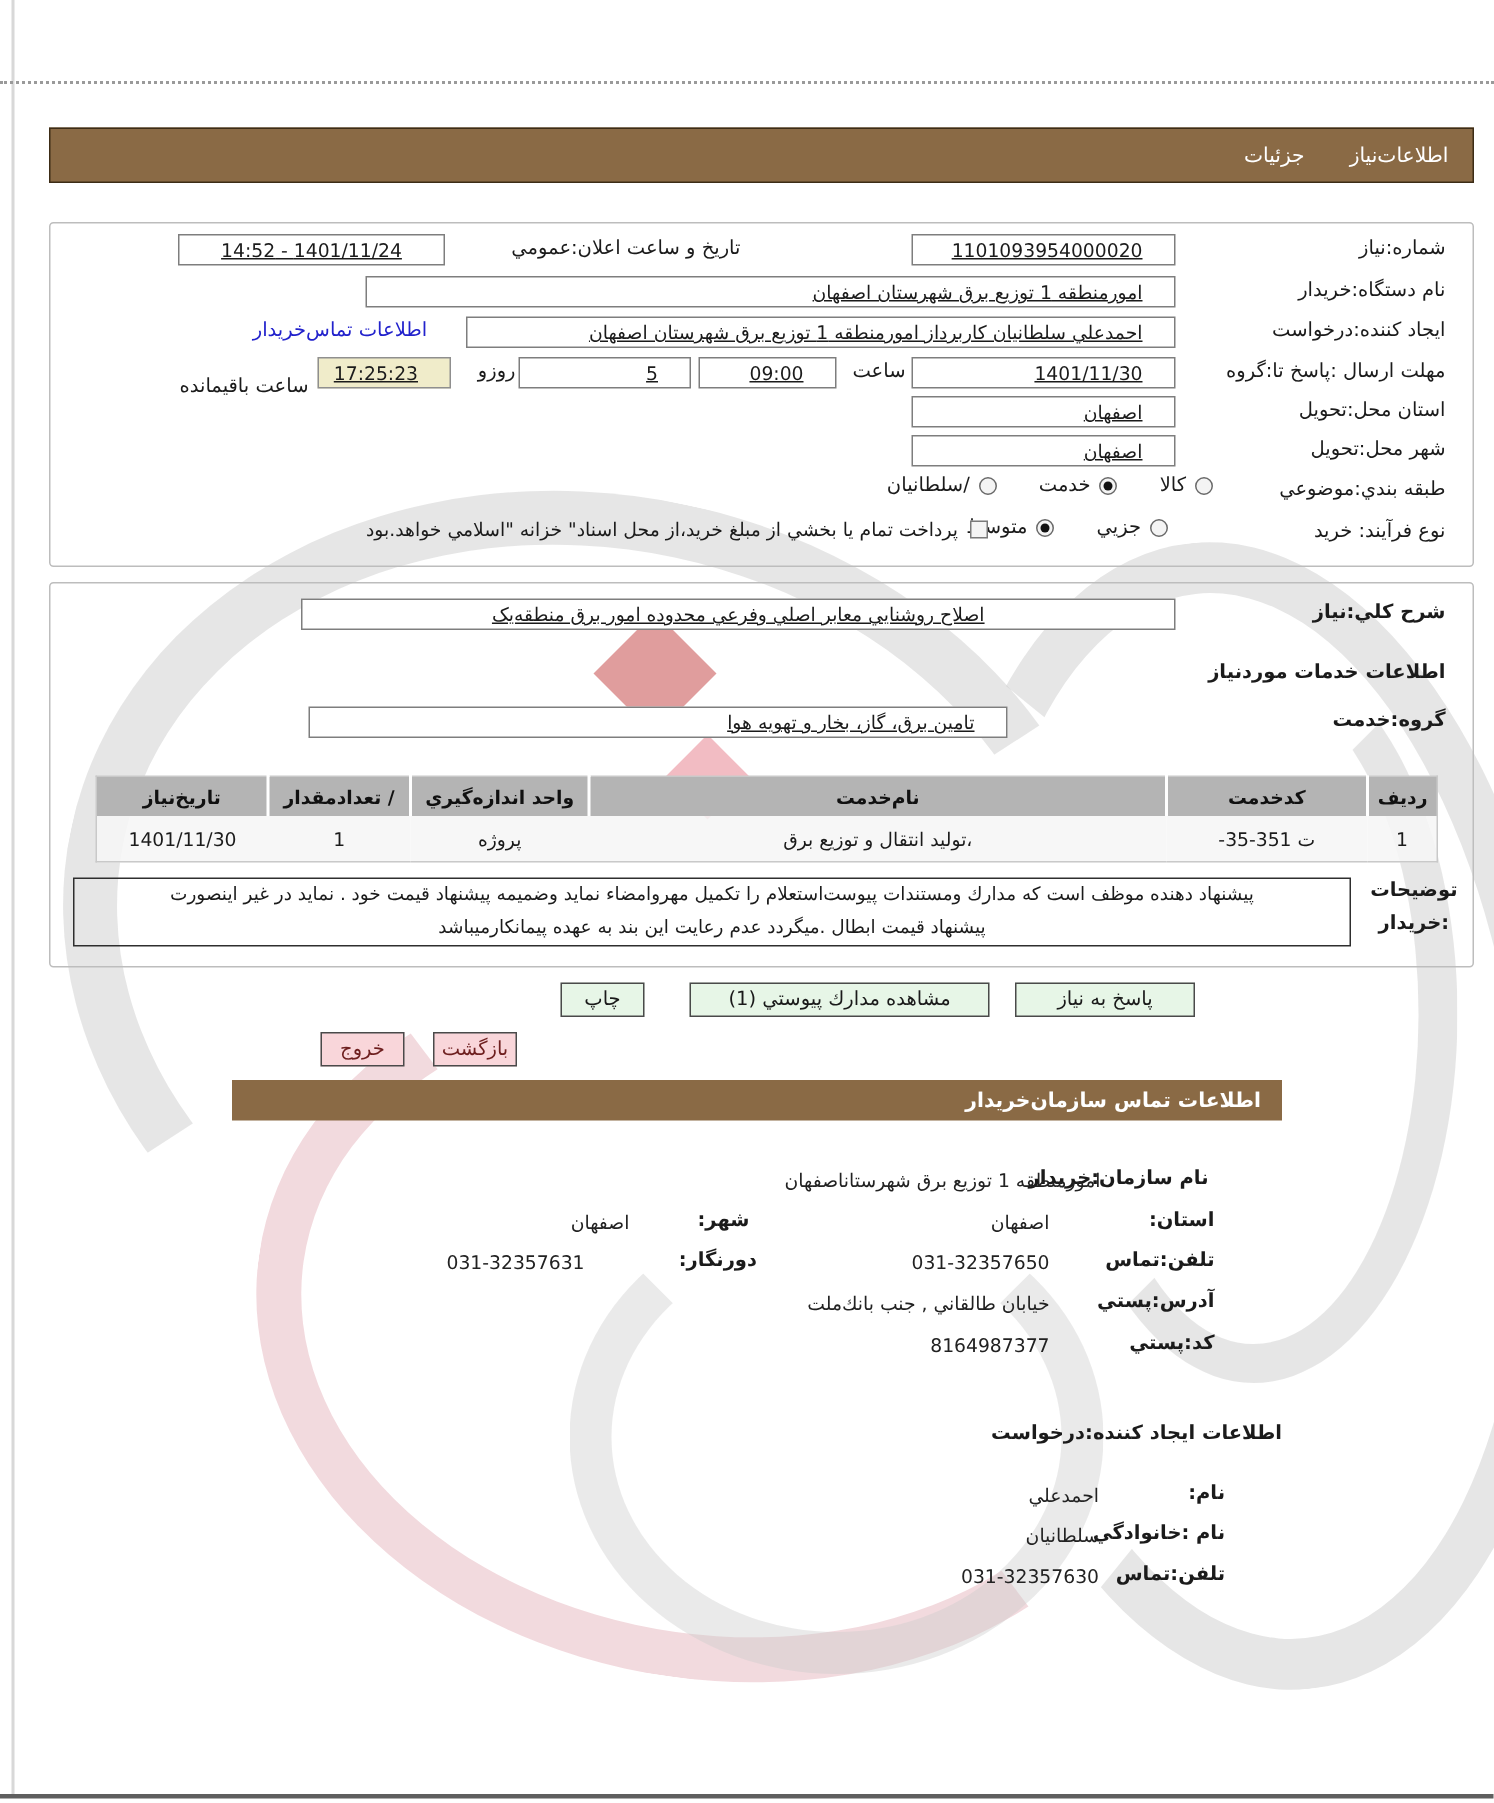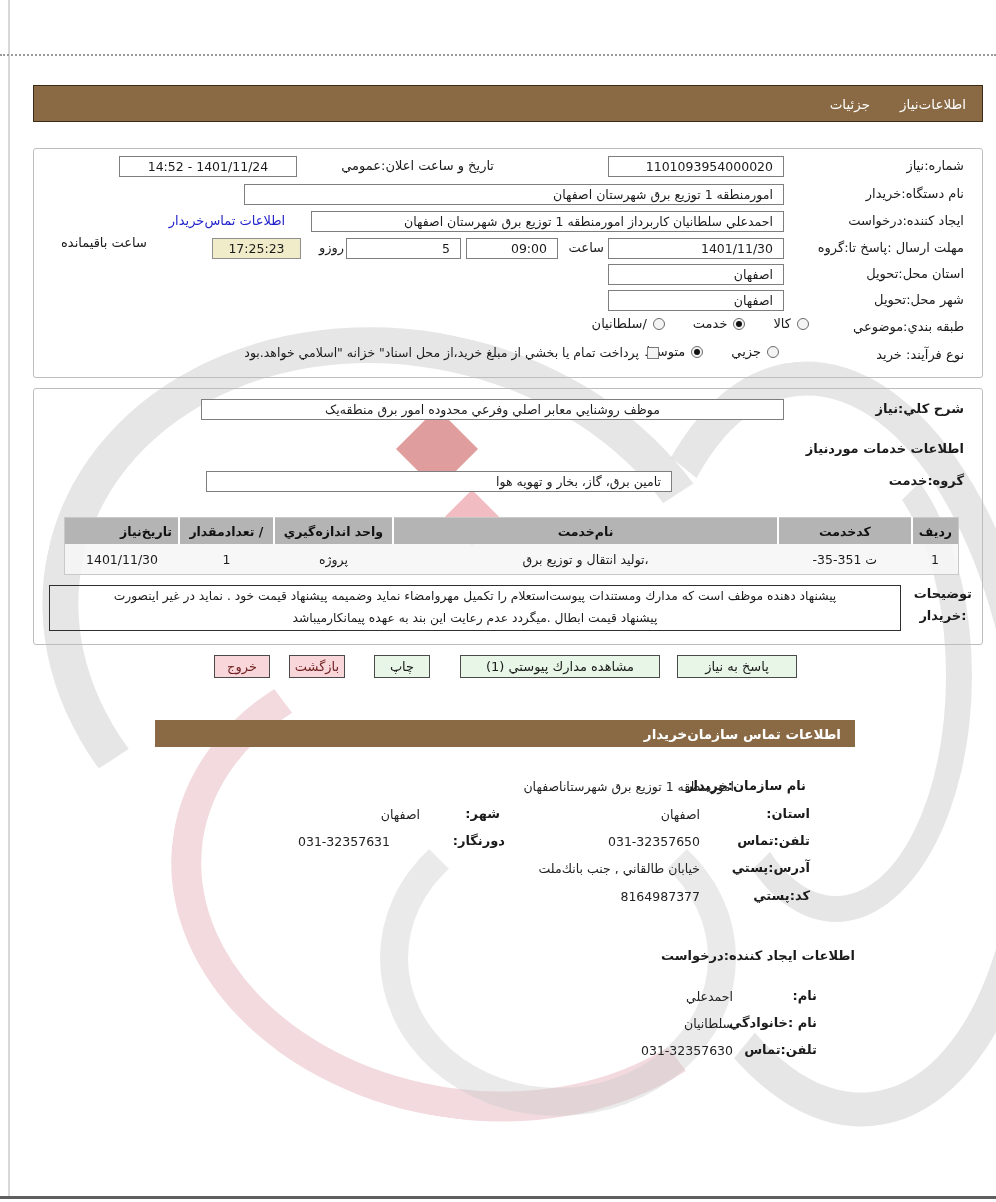--- a/index.html
+++ b/index.html
@@ -37,7 +37,7 @@
   .lbl{position:absolute;font-size:13px;white-space:nowrap;color:#1b1b1b;}
   .blbl{font-weight:bold;}
   .ibox{position:absolute;height:21px;border:1px solid #7e7e7e;background:#fff;font-size:12.5px;
-        line-height:19px;padding:0 10px;box-sizing:border-box;overflow:hidden;white-space:nowrap;}
+        line-height:19px;padding:0 21px;box-sizing:border-box;overflow:hidden;white-space:nowrap;text-decoration:underline;}
   .center{text-align:center;}
   .yellowbox{background:#f0ecca;border:1px solid #8f8f8f;text-align:center;}
   .link{position:absolute;color:#2222cc;font-size:13px;white-space:nowrap;cursor:pointer;}

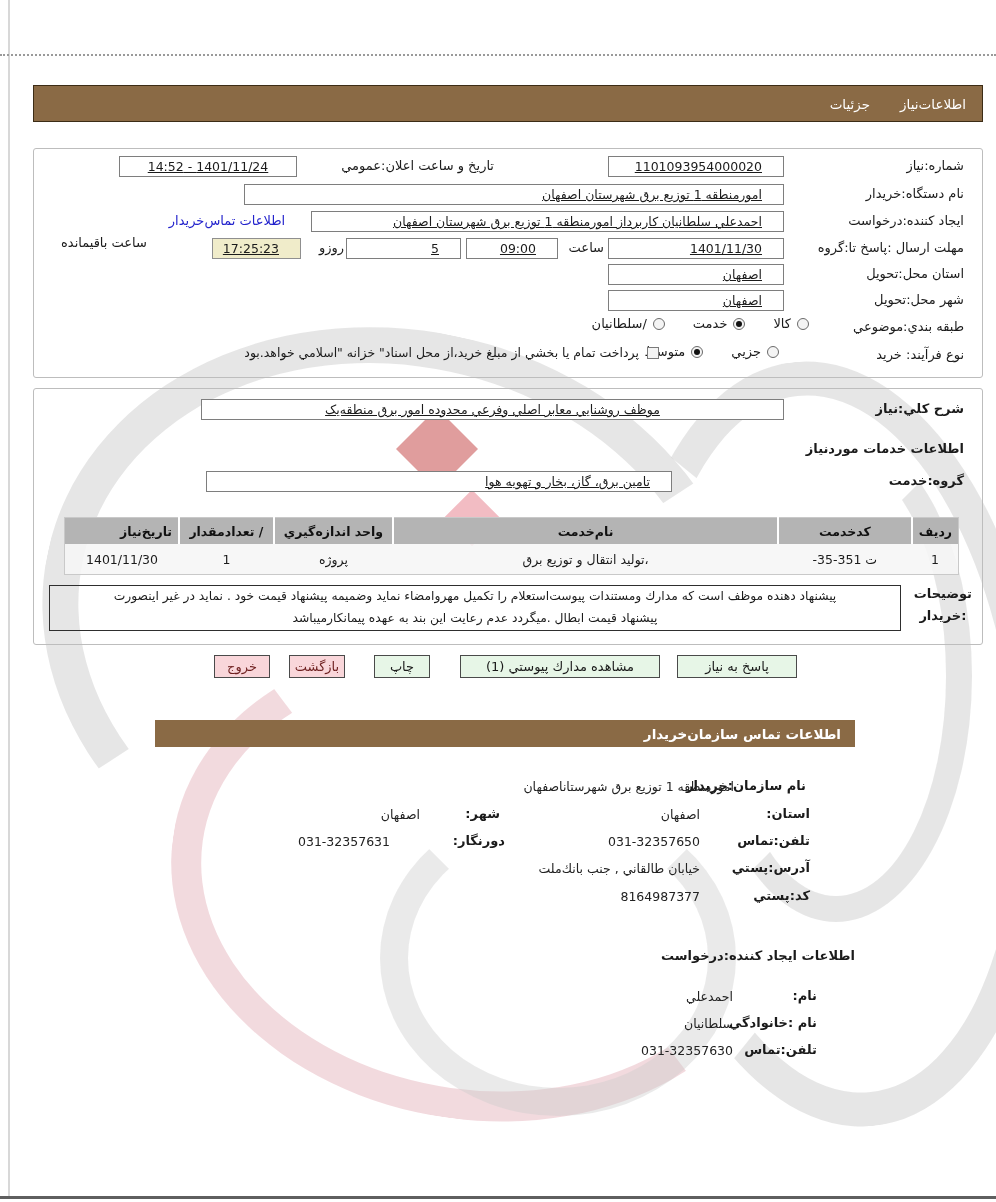--- a/index.html
+++ b/index.html
@@ -122,7 +122,7 @@
     <div class="ibox" style="left:312px;top:89px;width:115px">5</div>
     <div class="lbl" style="left:272px;top:91px;width:38px">روزو</div>
     <div class="ibox yellowbox" style="left:178px;top:89px;width:89px">17:25:23</div>
-    <div class="lbl" style="left:27px;top:86px;width:145px;text-align:left">ساعت باقيمانده</div>
+    <div class="lbl" style="left:27px;top:101px;width:145px;text-align:right">ساعت باقيمانده</div>
 
     <div class="lbl" style="right:18px;top:117px">استان محل:تحويل</div>
     <div class="ibox" style="left:574px;top:115px;width:176px">اصفهان</div>

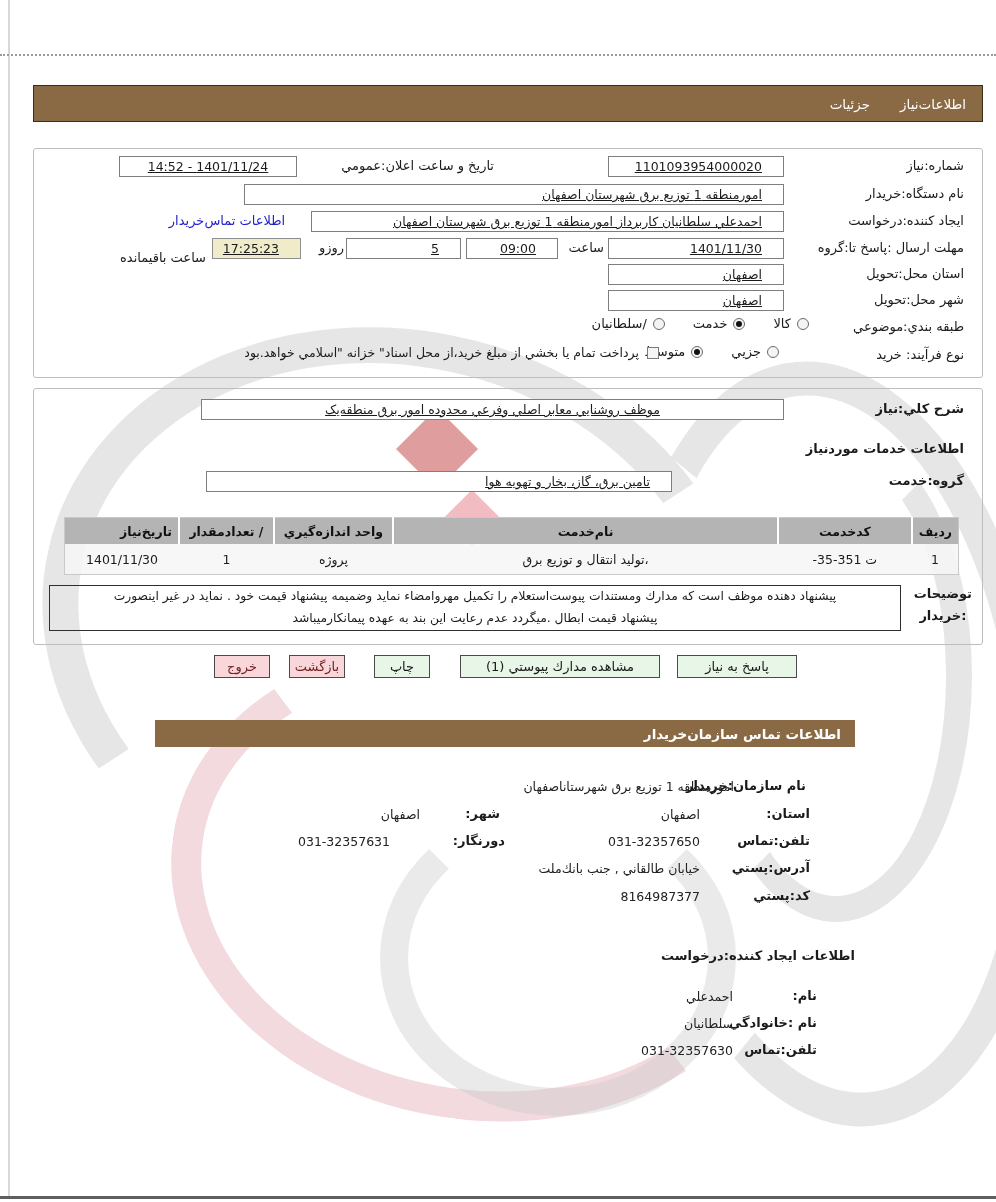--- a/index.html
+++ b/index.html
@@ -166,7 +166,7 @@
   <div class="panel box2">
 
     <div class="lbl blbl" style="right:18px;top:12px">شرح كلي:نياز</div>
-    <div class="ibox center" style="left:167px;top:10px;width:583px">موظف روشنايي معابر اصلي وفرعي محدوده امور برق منطقه‌يک</div>
+    <div class="ibox center" style="left:167px;top:10px;width:583px">اصلاح روشنايي معابر اصلي وفرعي محدوده امور برق منطقه‌يک</div>
 
     <div class="lbl blbl" style="right:18px;top:52px">اطلاعات خدمات موردنياز</div>
 

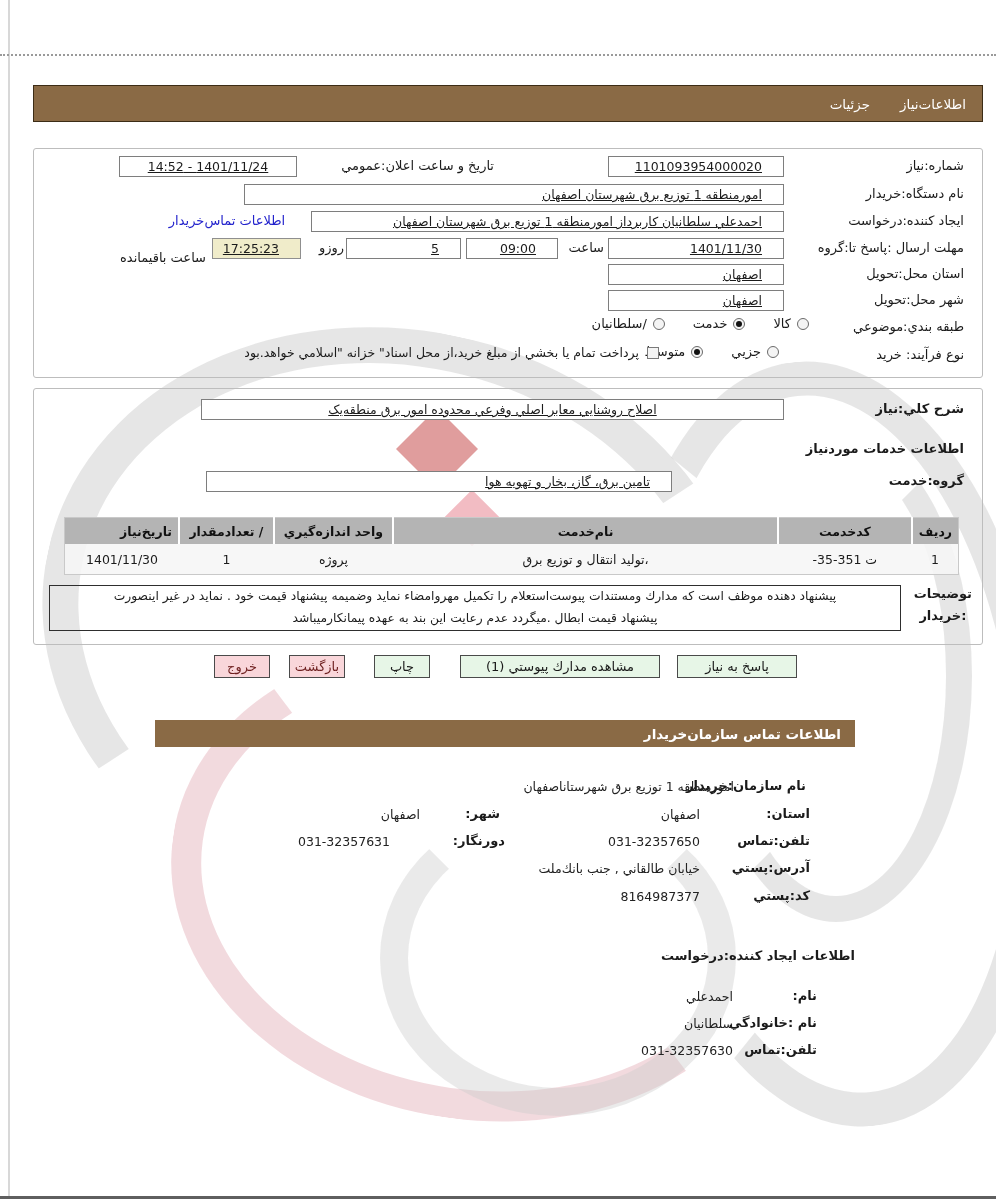--- a/index.html
+++ b/index.html
@@ -56,7 +56,7 @@
              border:1px solid #c9c9c9;font-size:12.5px;}
   .svc-table th{background:#b4b4b4;color:#111;font-weight:bold;height:26px;border-left:2px solid #fff;
                 padding:0 6px;}
-  .svc-table th:last-child{border-left:none;text-align:right;}
+  .svc-table th:last-child{border-left:none;}
   .svc-table td{background:rgba(246,246,246,0.85);height:30px;text-align:center;padding:0 6px;}
   .ltr{direction:ltr;}
   

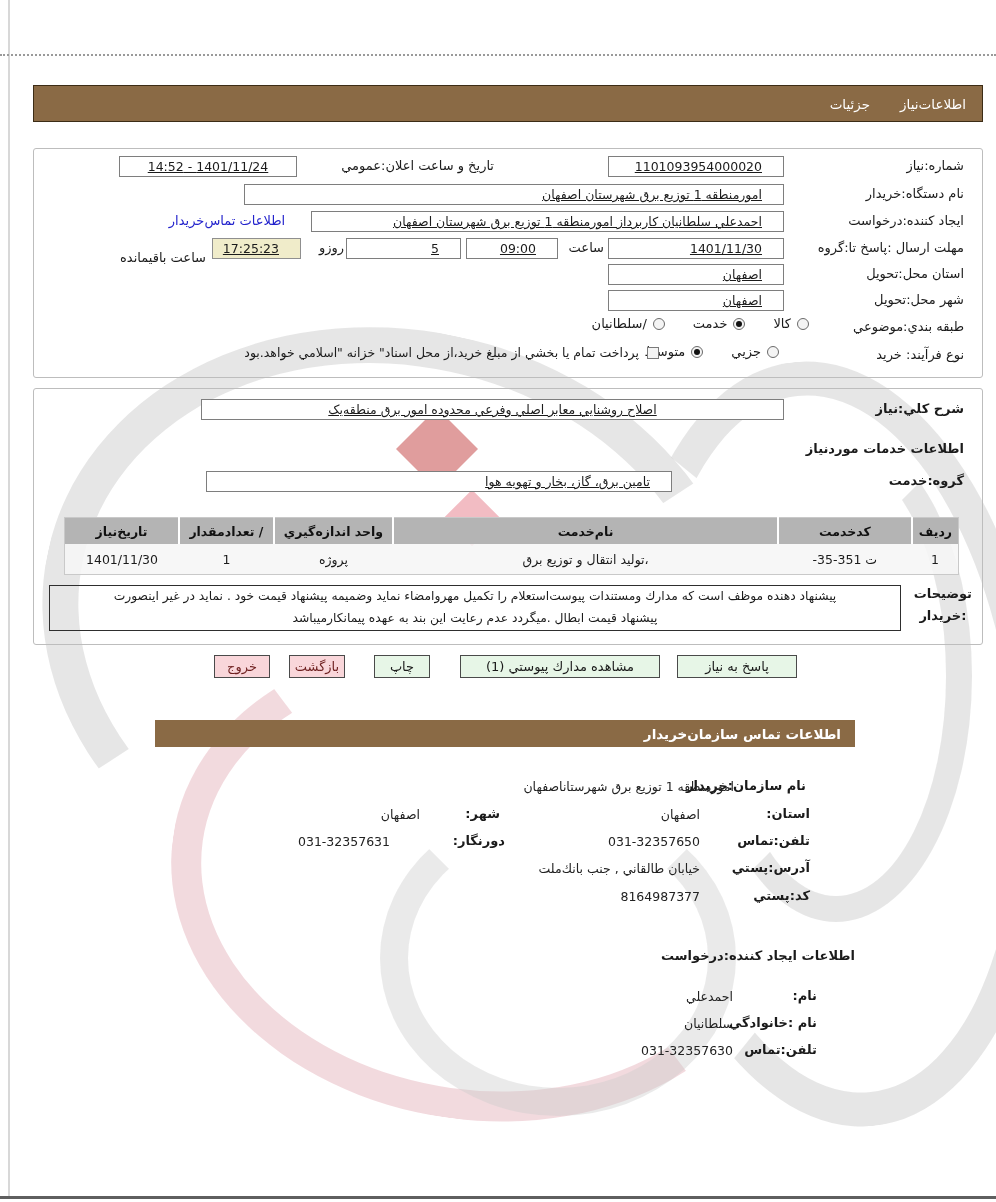--- a/index.html
+++ b/index.html
@@ -69,7 +69,7 @@
        font-size:13px;line-height:21px;text-align:center;cursor:pointer;z-index:2;
        font-family:"DejaVu Sans",sans-serif;}
   .btn-green{background:#e7f6e7;color:#1a1a1a;}
-  .btn-pink{background:#f9d6da;color:#6e1f1f;}
+  .btn-pink{background:#f9d6da;color:#6e1f1f;margin-top:33px;}
   
   .contact-bar{position:absolute;left:155px;top:720px;width:700px;height:27px;background:#8a6a45;
                color:#fff;font-weight:bold;font-size:13.5px;display:flex;align-items:center;

